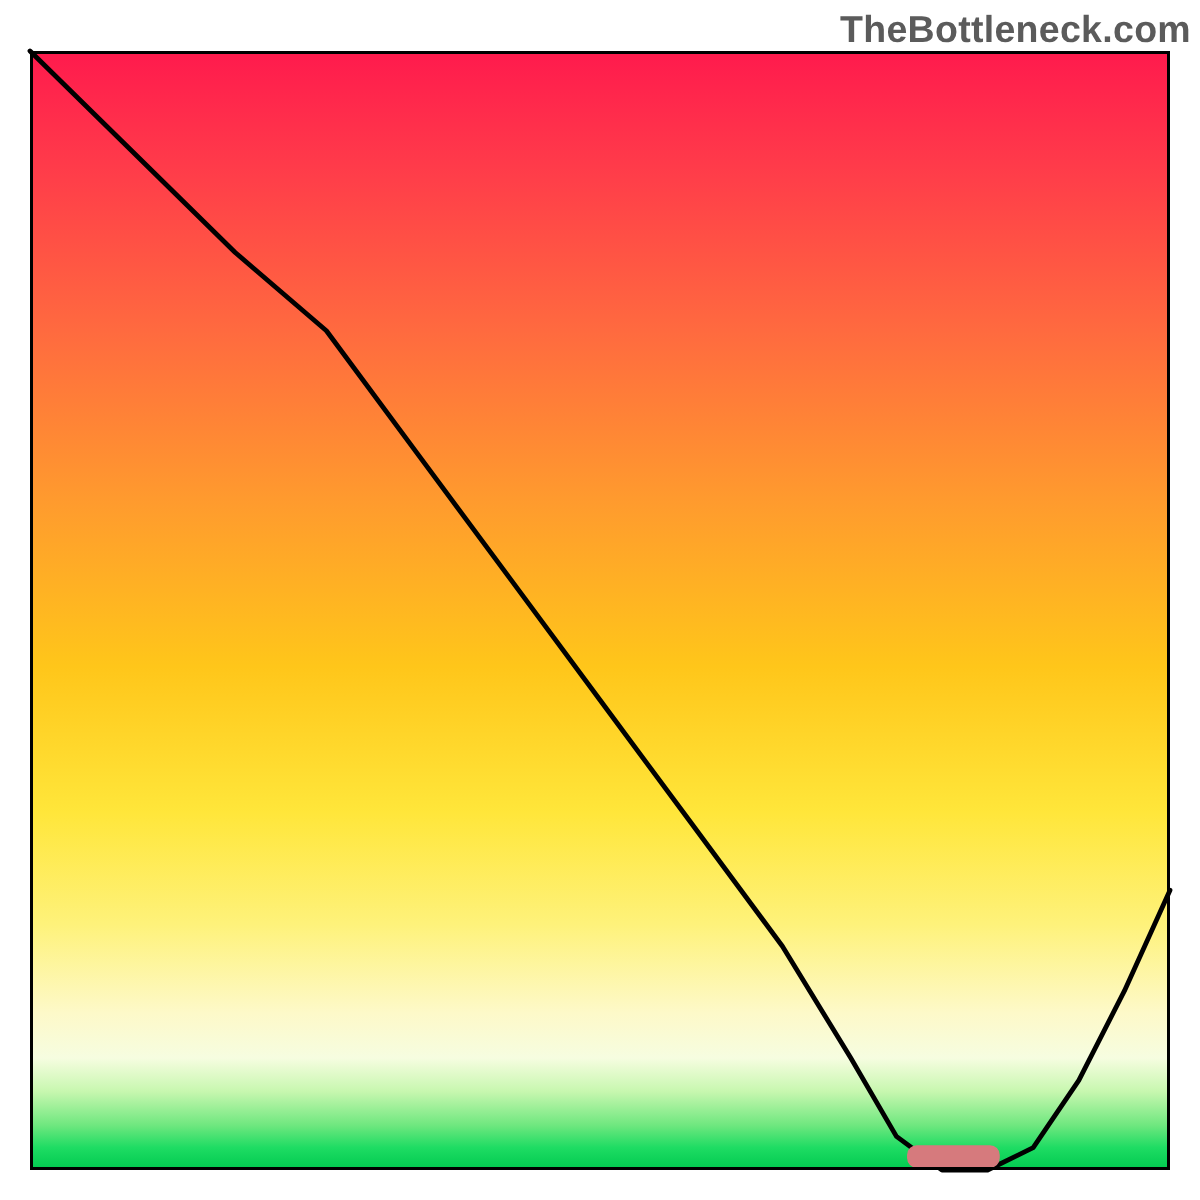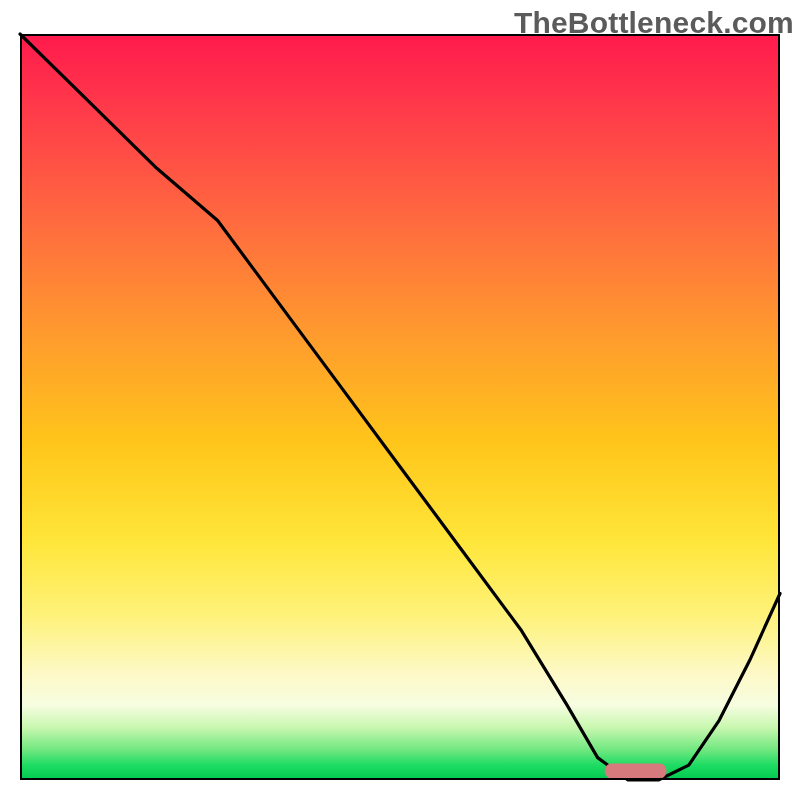--- a/index.html
+++ b/index.html
@@ -20,7 +20,7 @@
     position: absolute;
     top: 6px;
     right: 6px;
-    font-size: 30px;
+    font-size: 25px;
     font-weight: 600;
     color: #5b5b5b;
     letter-spacing: 0.2px;

